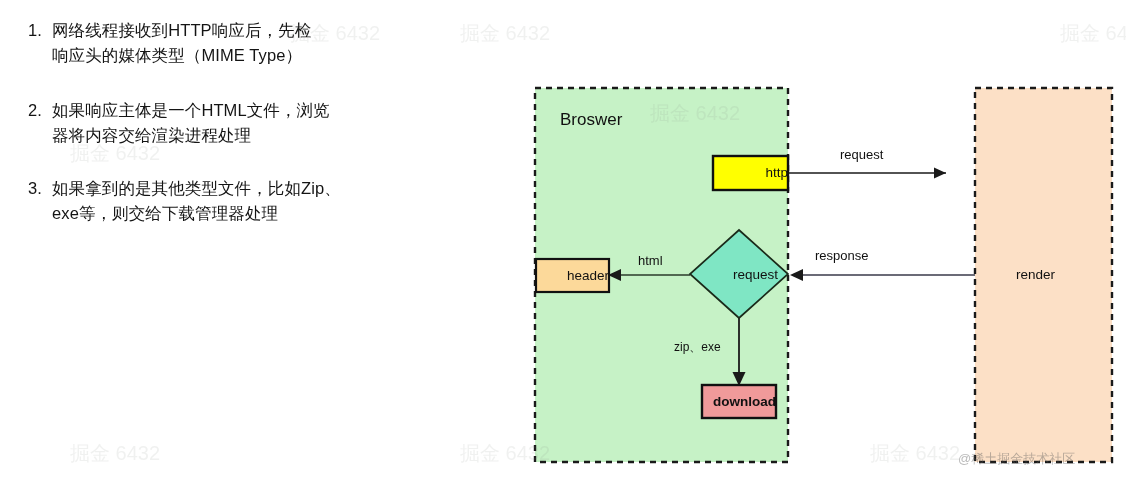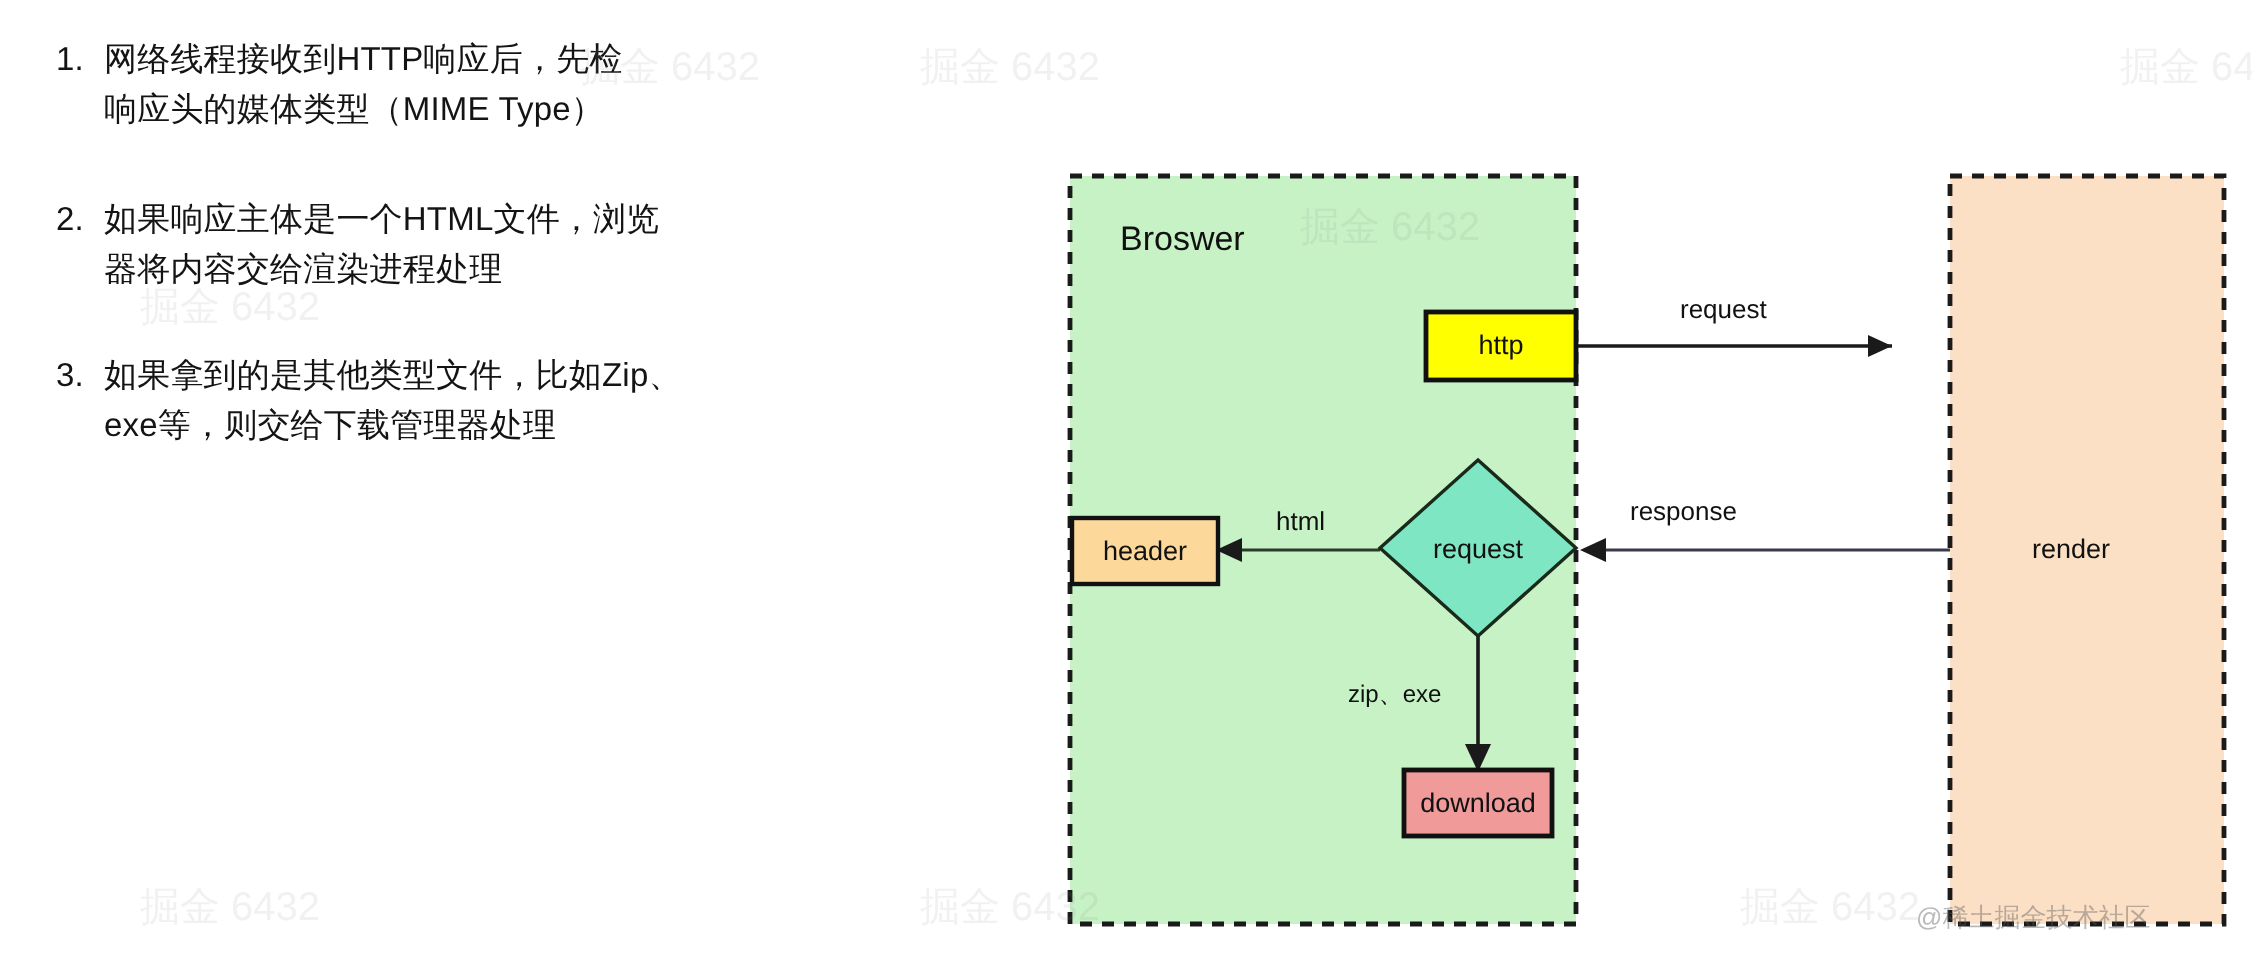--- a/index.html
+++ b/index.html
@@ -84,7 +84,7 @@
     position: absolute;
     font-size: 13.5px;
     color: #111111;
-    text-align: center;
+    text-align: right;
     white-space: nowrap;
   }
   #label-http     { left: 713px; top: 165px; width: 75px; }

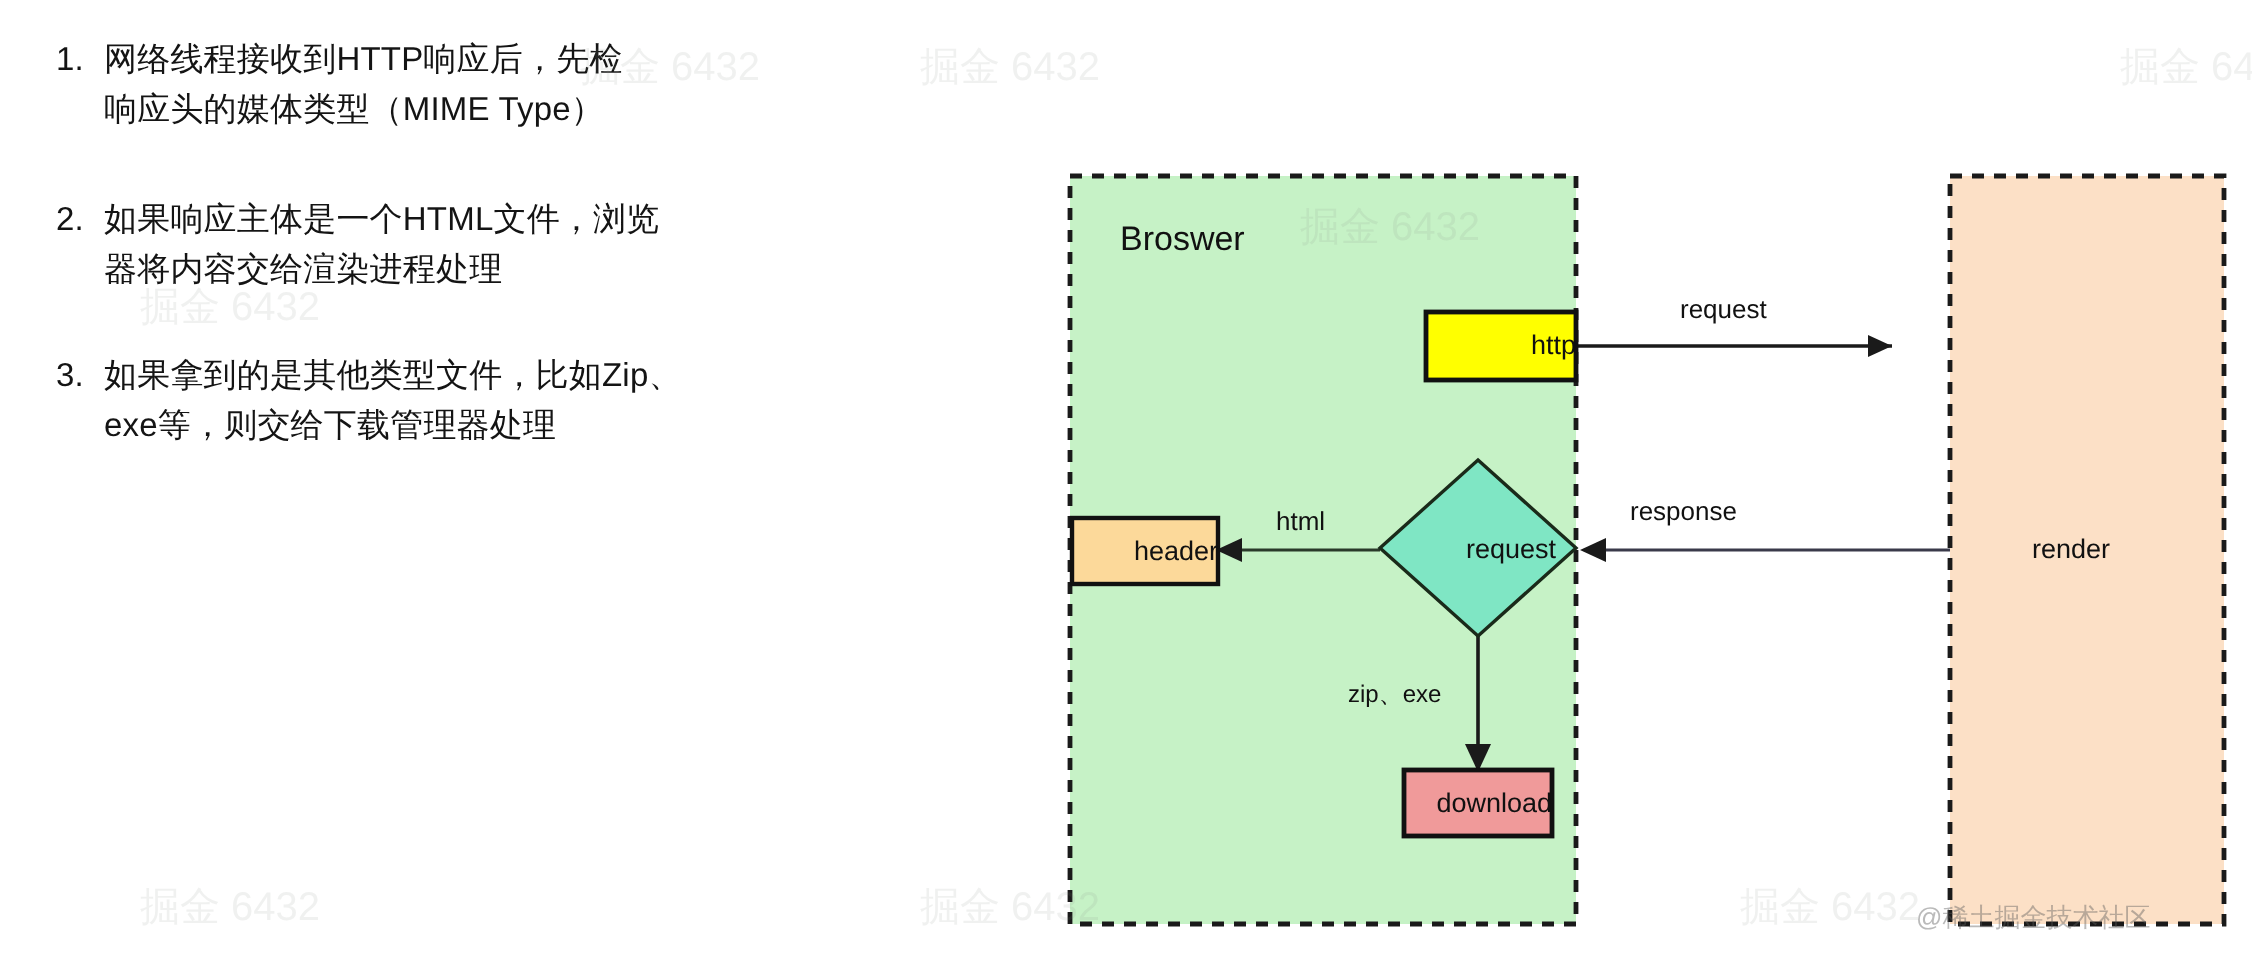--- a/index.html
+++ b/index.html
@@ -90,7 +90,7 @@
   #label-http     { left: 713px; top: 165px; width: 75px; }
   #label-render   { left: 536px; top: 268px; width: 73px; }
   #label-header   { left: 700px; top: 267px; width: 78px; }
-  #label-download { left: 702px; top: 394px; width: 74px; }
+  #label-download { left: 702px; top: 394px; width: 74px; font-weight: bold; }
 
   
   #edge-request  { left: 840px; top: 147px; font-size: 13px; }

